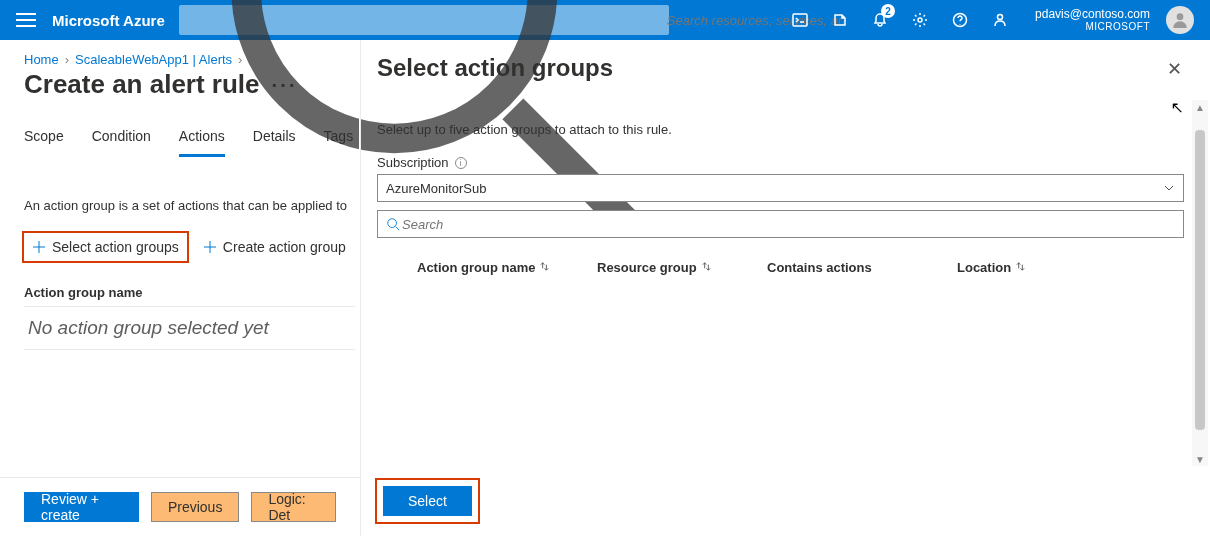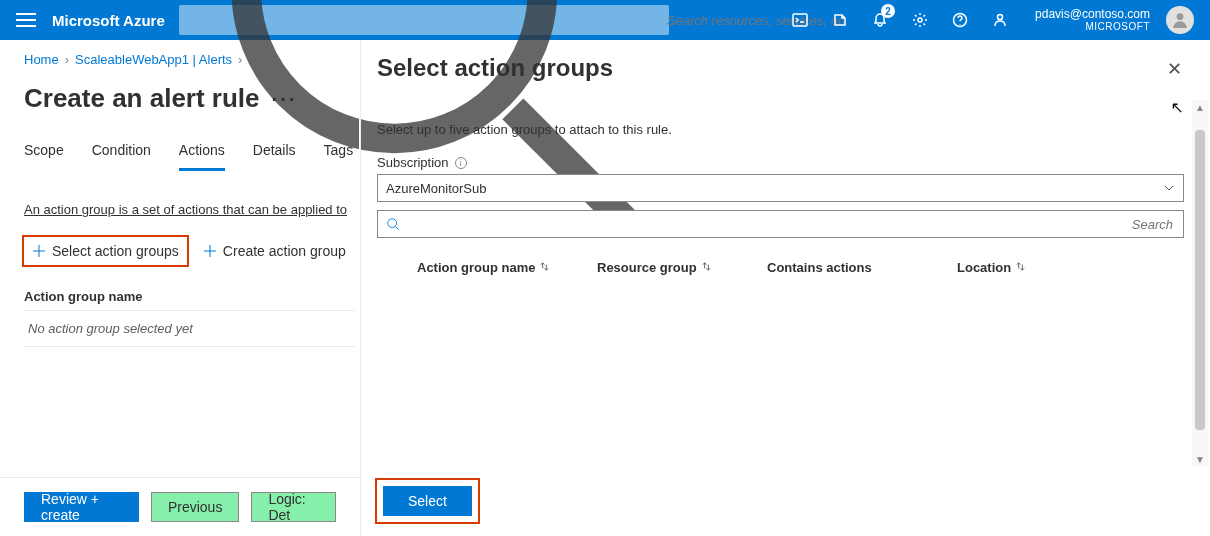--- a/index.html
+++ b/index.html
@@ -42,7 +42,7 @@
   .crumbs{font-size:13px;display:flex;flex-wrap:wrap;align-items:center;gap:6px;color:var(--azure-blue);}
   .crumbs .sep{color:#888;}
   .crumbs a{color:var(--azure-blue);cursor:pointer;}
-  .page-title-row{display:flex;align-items:center;gap:12px;margin-top:16px;}
+  .page-title-row{display:flex;align-items:center;gap:12px;margin-top:2px;}
   .page-title{font-size:26px;font-weight:600;}
   .ellipsis{font-size:20px;font-weight:700;line-height:0;cursor:pointer;letter-spacing:2px;}
 

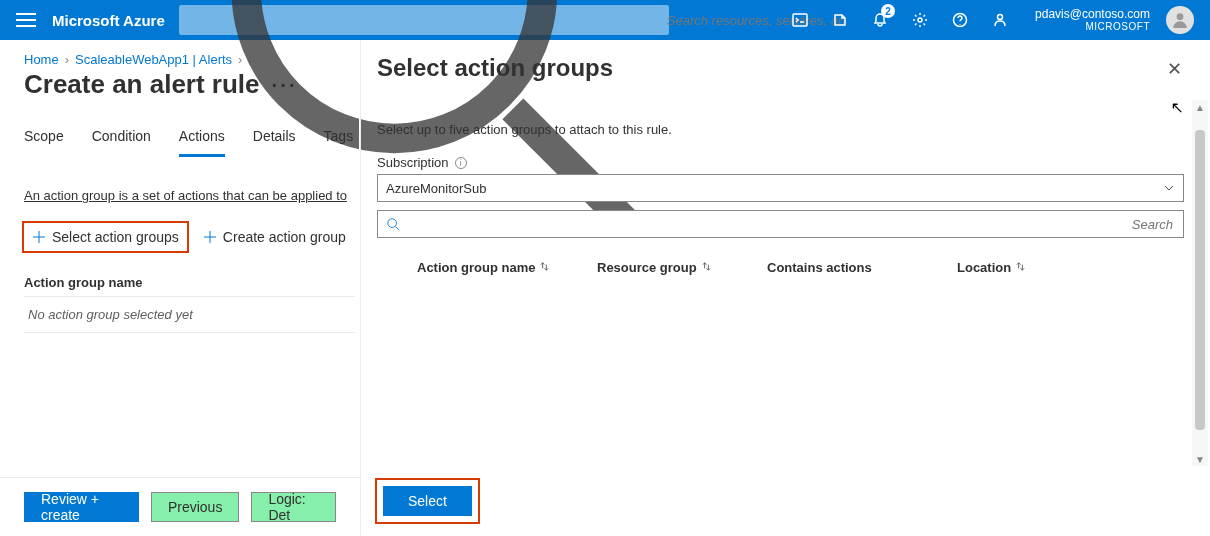--- a/index.html
+++ b/index.html
@@ -51,7 +51,7 @@
   .tab{padding:0 0 10px 0;font-size:14px;cursor:pointer;color:var(--text);}
   .tab.active{font-weight:400;border-bottom:3px solid var(--azure-blue);color:var(--text);}
 
-  .left-desc{font-size:13px;margin-top:30px;text-decoration:underline;}
+  .left-desc{font-size:13px;margin-top:40px;}
   .ag-buttons{display:flex;gap:8px;margin-top:20px;}
   .plus-btn{display:flex;align-items:center;gap:6px;font-size:14px;cursor:pointer;padding:6px 8px;color:var(--text);}
   .plus-btn.highlight{outline:2px solid var(--red);outline-offset:0;}

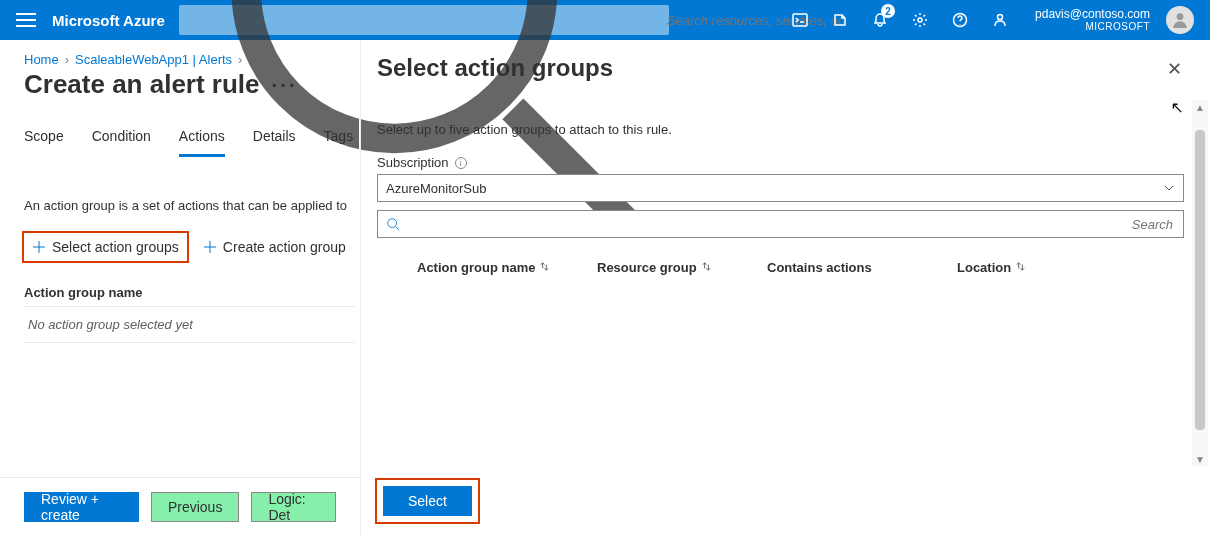--- a/index.html
+++ b/index.html
@@ -77,7 +77,7 @@
   .dropdown{margin-top:4px;height:28px;border:1px solid #8a8886;background:#fff;display:flex;align-items:center;justify-content:space-between;padding:0 8px;font-size:13px;cursor:pointer;}
   .dropdown svg{width:12px;height:12px;stroke:#555;}
   .dropdown.search{height:28px;margin-top:8px;}
-  .dropdown.search input{border:none;outline:none;font-size:13px;flex:1;font-style:italic;text-align:right;}
+  .dropdown.search input{border:none;outline:none;font-size:13px;flex:1;font-style:italic;}
   .dropdown.search svg.magnify{width:14px;height:14px;stroke:var(--azure-blue);}
 
   

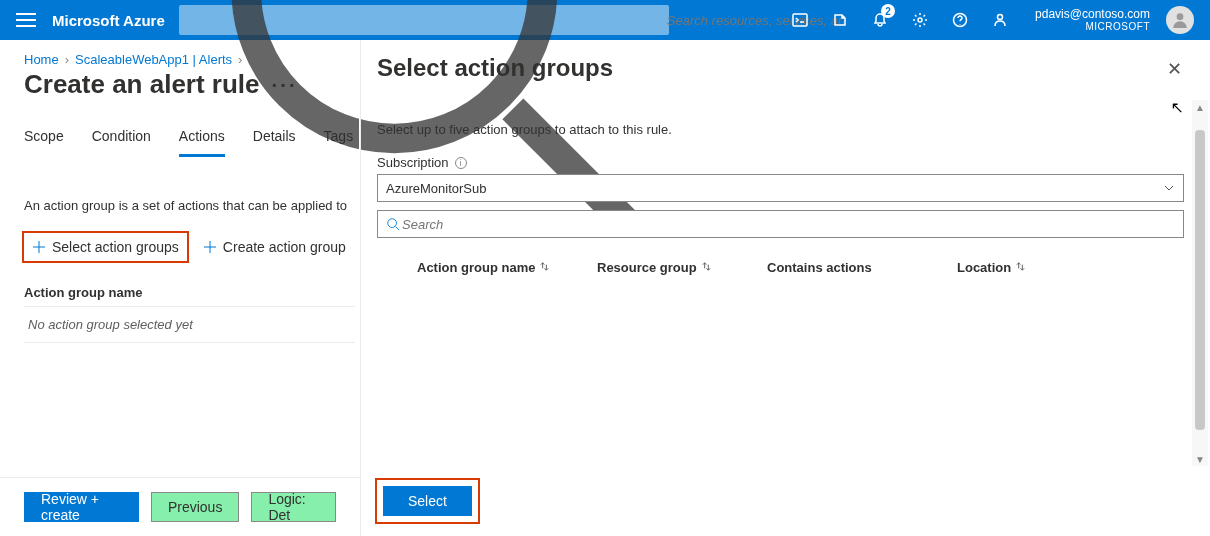--- a/index.html
+++ b/index.html
@@ -58,7 +58,7 @@
   .plus-btn svg{width:14px;height:14px;stroke:var(--azure-blue);}
   .mini-table{margin-top:18px;}
   .mini-th{font-size:13px;font-weight:600;border-bottom:1px solid var(--border-light);padding:6px 0;}
-  .mini-empty{font-style:italic;color:var(--text-light);font-size:13px;padding:10px 4px;border-bottom:1px solid var(--border-light);}
+  .mini-empty{font-style:italic;color:var(--text-light);font-size:19px;padding:10px 4px;border-bottom:1px solid var(--border-light);}
 
   
   .left-bottom{position:absolute;bottom:0;left:0;width:360px;border-top:1px solid var(--border-light);padding:14px 24px;display:flex;gap:12px;background:#fff;}

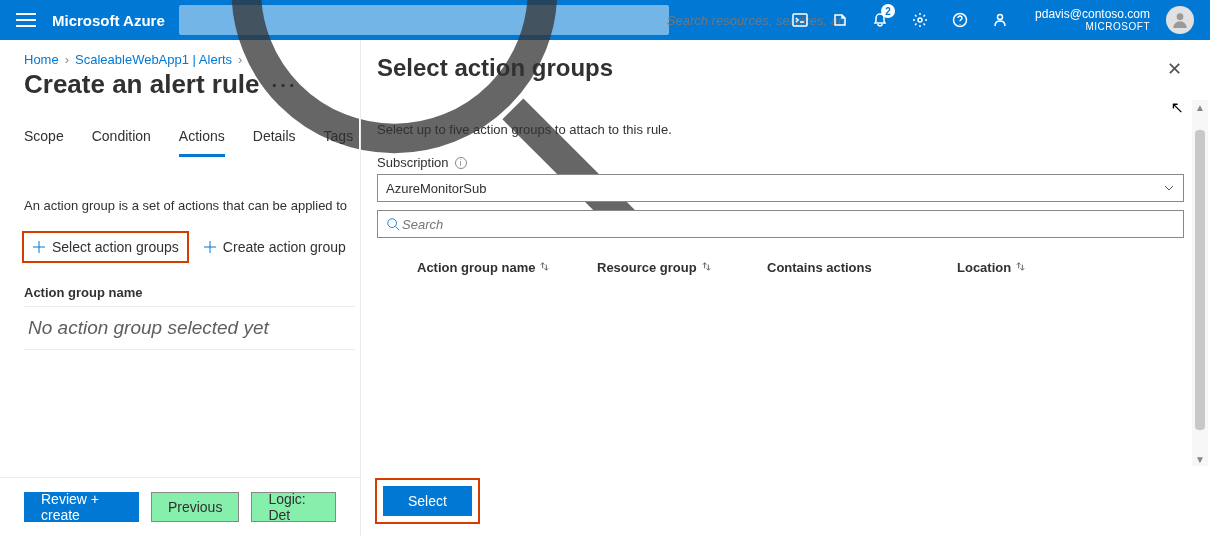--- a/index.html
+++ b/index.html
@@ -62,7 +62,7 @@
 
   
   .left-bottom{position:absolute;bottom:0;left:0;width:360px;border-top:1px solid var(--border-light);padding:14px 24px;display:flex;gap:12px;background:#fff;}
-  .btn{height:30px;padding:0 16px;font-size:14px;display:inline-flex;align-items:center;cursor:pointer;border:1px solid #000;background:#86efac;}
+  .btn{height:30px;padding:0 16px;font-size:14px;display:inline-flex;align-items:center;cursor:pointer;border:1px solid #000;background:#fdba74;}
   .btn.primary{background:var(--azure-blue);border:1px solid var(--azure-blue);color:#fff;}
   .btn.secondary{border:1px solid #8a8886;}
 

